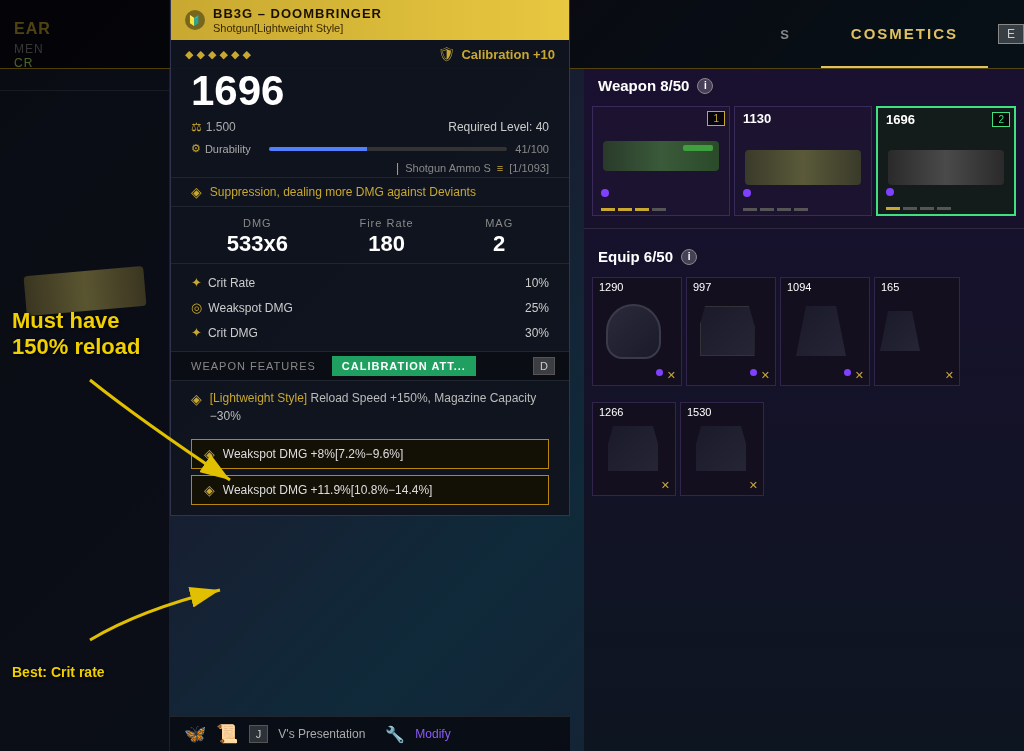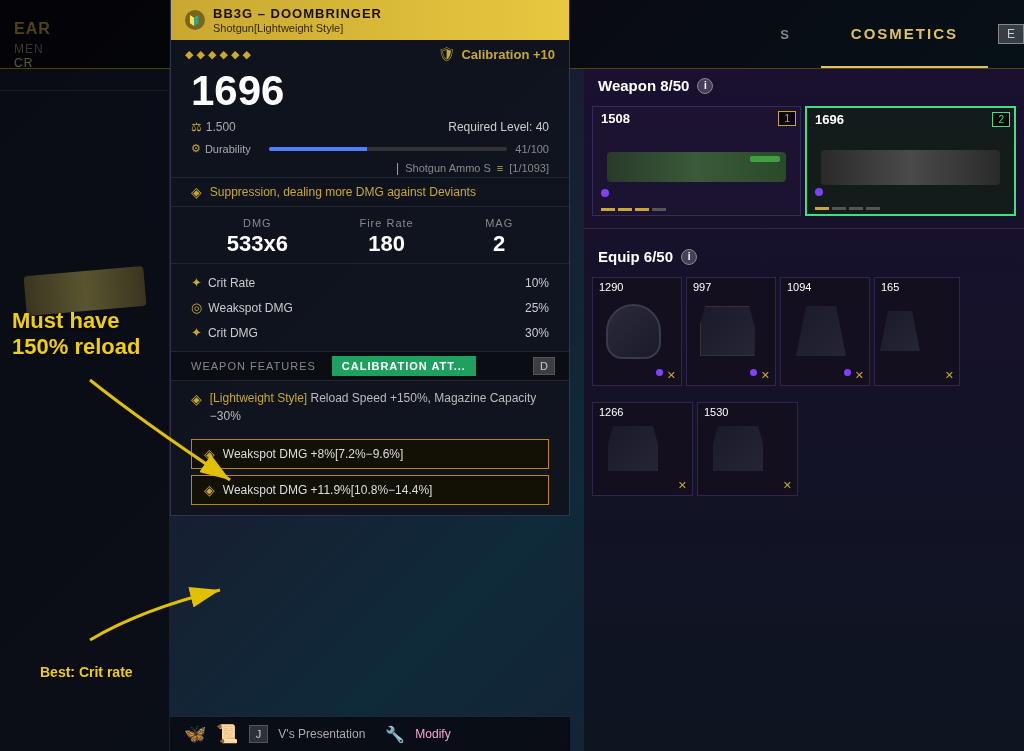--- a/index.html
+++ b/index.html
@@ -874,7 +874,6 @@
   <div class="weapon-list">
 
     <div class="weapon-card" style="position:relative;">
-      <div class="weapon-card-power">1508</div>
       <div class="weapon-card-img">
         <div class="gun-green" style="position:relative;">
 

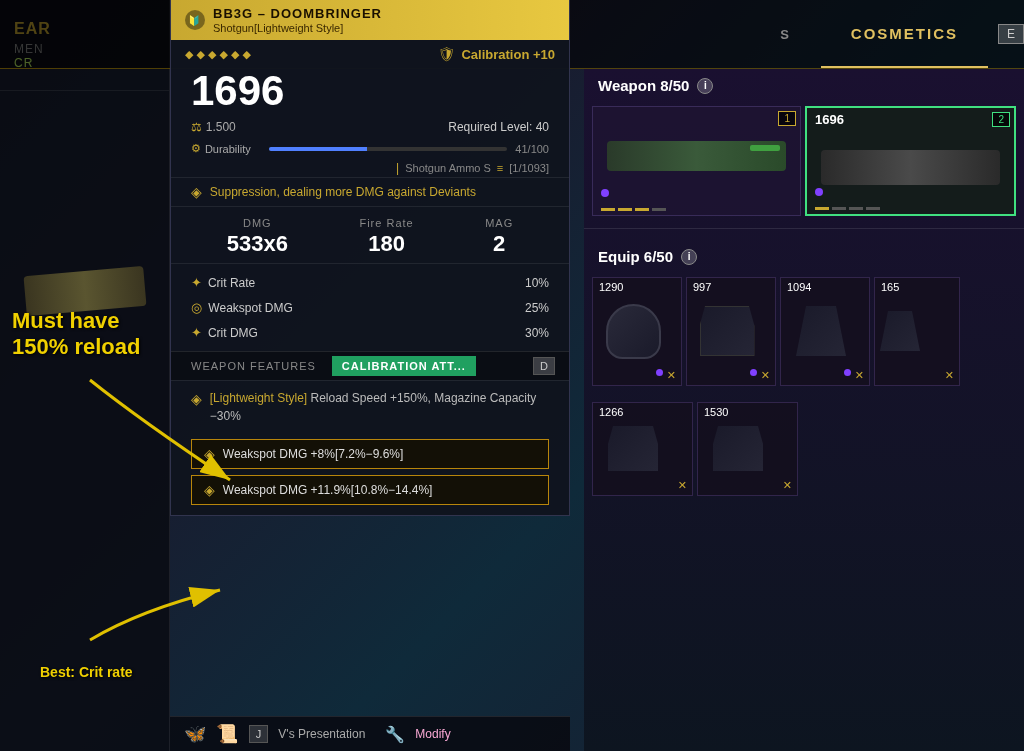--- a/index.html
+++ b/index.html
@@ -890,6 +890,19 @@
       </div>
     </div>
 
+    <div class="weapon-card" style="position:relative;">
+      <div class="weapon-card-power">1130</div>
+      <div class="weapon-card-img">
+        <div class="gun-visual"></div>
+      </div>
+      <div style="background:#8040ff; width:8px; height:8px; border-radius:50%; position:absolute; bottom:18px; left:8px;"></div>
+      <div class="dashes-row">
+        <div class="dash"></div>
+        <div class="dash"></div>
+        <div class="dash"></div>
+        <div class="dash"></div>
+      </div>
+    </div>
 
     <div class="weapon-card selected" style="position:relative; background: rgba(20,30,25,0.9);">
       <div class="weapon-card-power">1696</div>

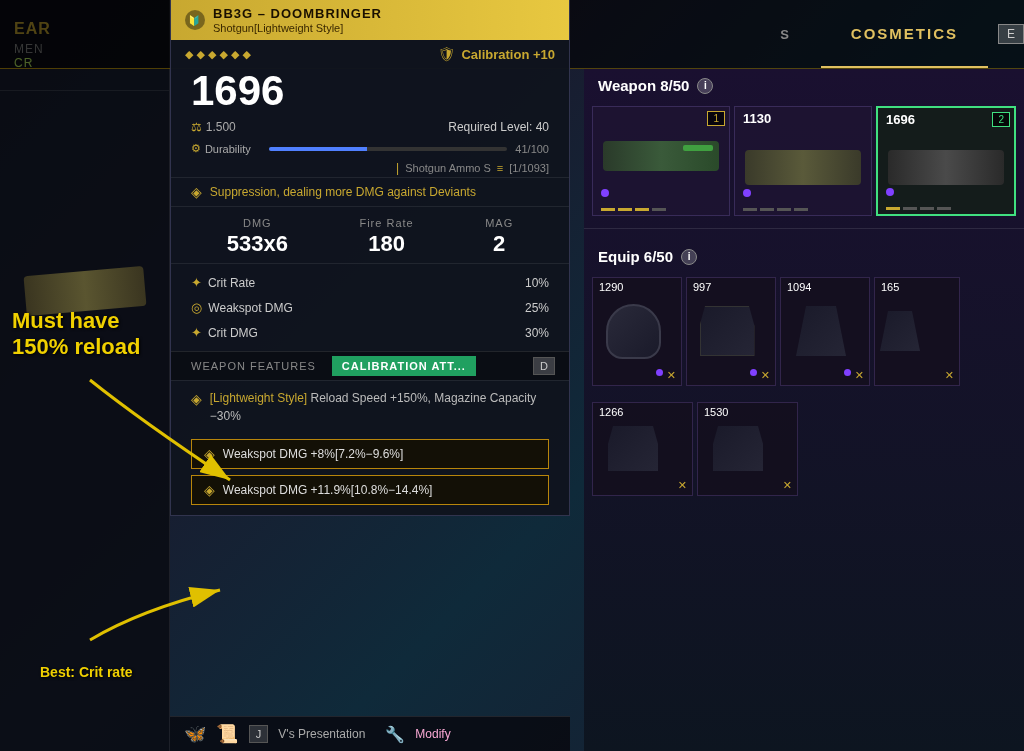--- a/index.html
+++ b/index.html
@@ -670,7 +670,7 @@
     }
 
     .equip-card-sm {
-      width: 101px;
+      width: 84px;
       background: rgba(20,15,30,0.9);
       border: 1px solid rgba(80,60,120,0.5);
     }

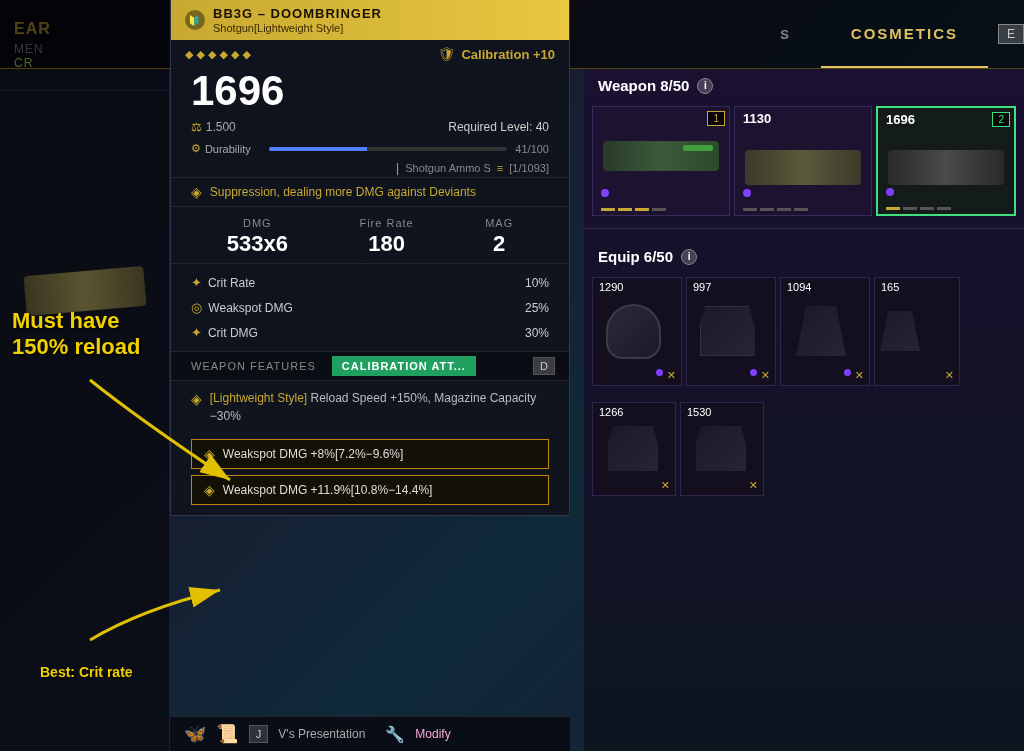--- a/index.html
+++ b/index.html
@@ -643,7 +643,6 @@
       text-shadow: 1px 1px 3px #000;
       padding: 8px 12px;
       line-height: 1.5;
-      margin-left: 28px;
     }
 
     

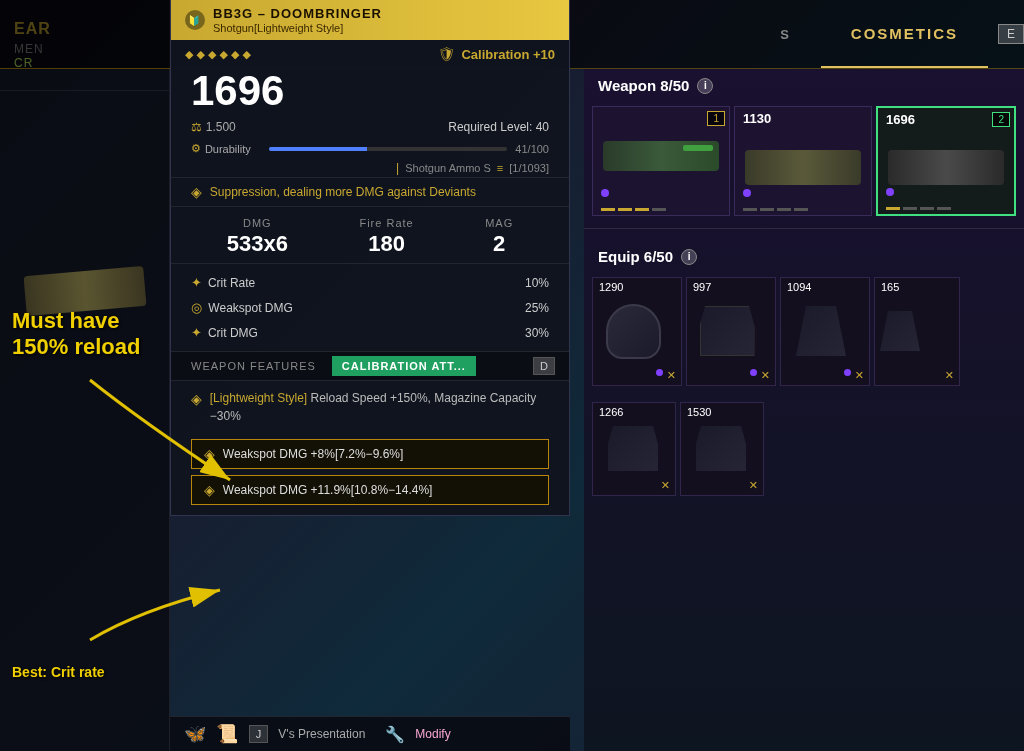--- a/index.html
+++ b/index.html
@@ -829,7 +829,7 @@
   <div class="bottom-key">J</div>
   <span style="color:#aaa; font-size:12px;">V's Presentation</span>
   <span style="color:#888; font-size:16px; margin-left:10px;">🔧</span>
-  <span style="color:#f9a8d4; font-size:12px;">Modify</span>
+  <span style="color:#8b5cf6; font-size:12px;">Modify</span>
 </div>
 
 <div class="annotation-container">

